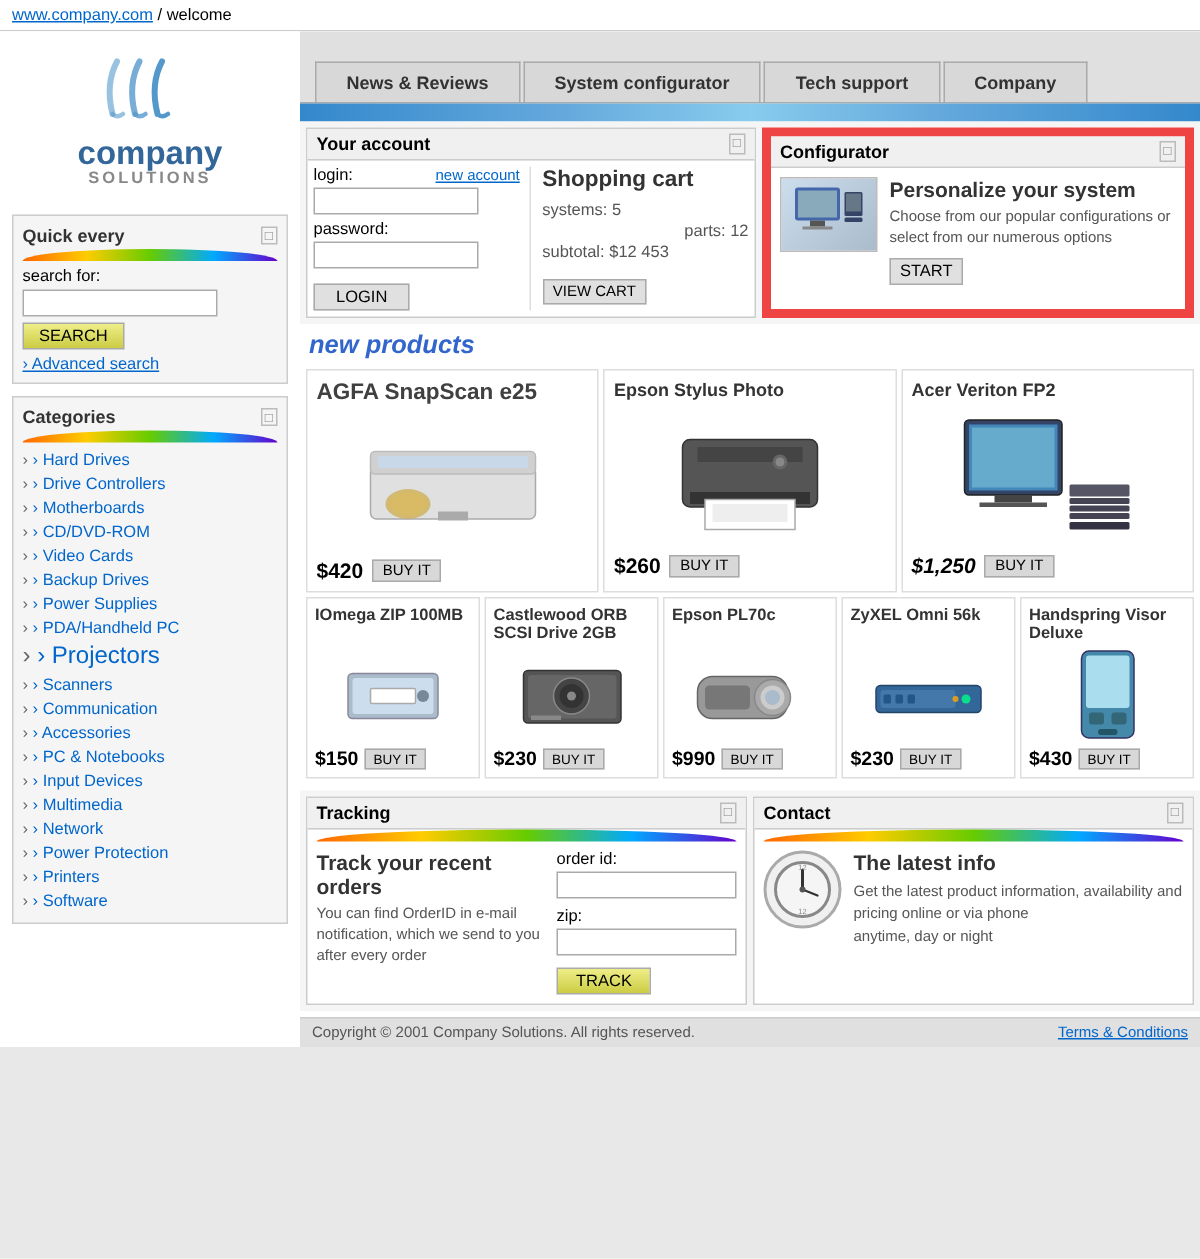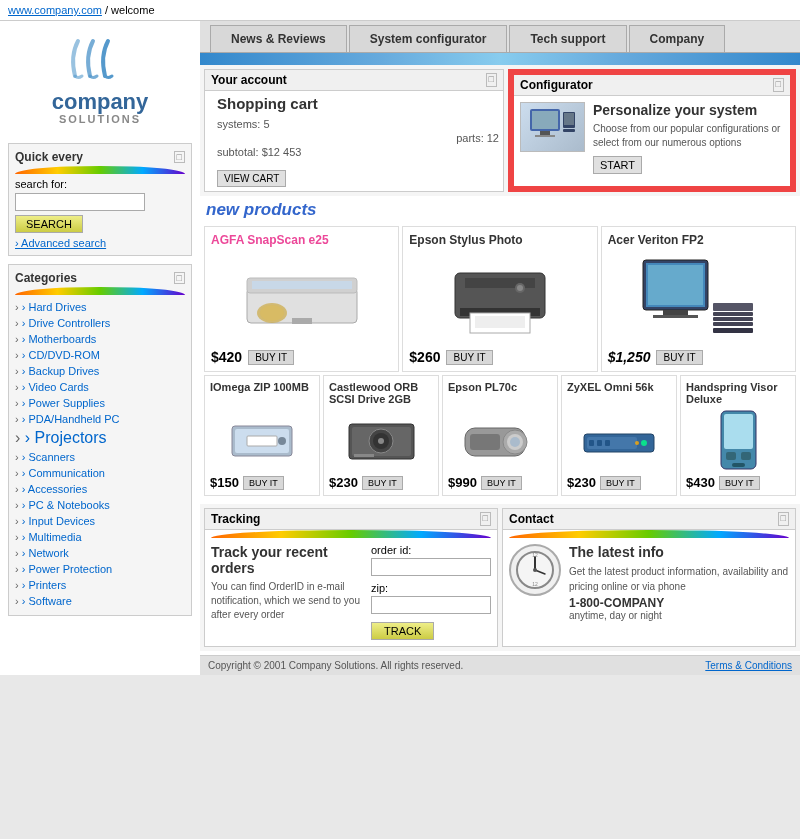--- a/index.html
+++ b/index.html
@@ -37,7 +37,7 @@
     
     
     #nav-tabs { display: flex; background: #e0e0e0; border-bottom: 1px solid #aaa; padding: 0 0 0 10px; margin-bottom: 0; }
-    .nav-tab { padding: 6px 20px; font-size: 12px; font-weight: bold; color: #333; cursor: pointer; border: 1px solid #aaa; border-bottom: none; background: #d8d8d8; margin-right: 2px; margin-top: 4px; }
+    .nav-tab { padding: 6px 20px; font-size: 12px; font-weight: bold; color: #333; cursor: pointer; border: 1px solid #aaa; border-bottom: none; background: #d8d8d8; margin-right: 2px; margin-top: 20px; }
     
     
     #banner { height: 30px; background: linear-gradient(to right, #4488cc, #66aadd, #88ccee, #66aadd, #4488cc); margin: 0; }

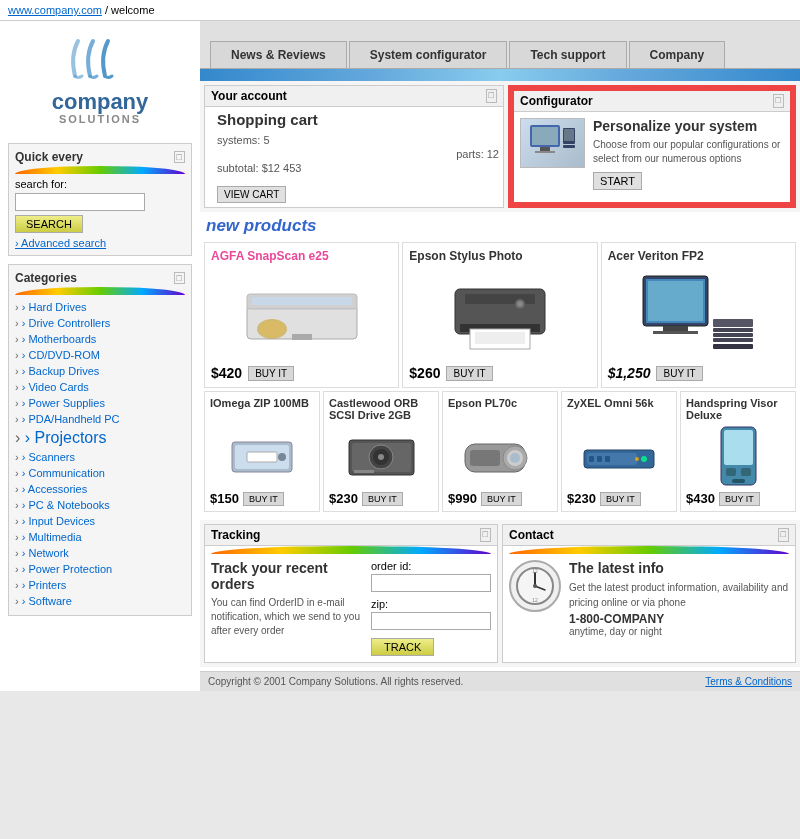--- a/index.html
+++ b/index.html
@@ -156,6 +156,17 @@
         </div>
         <div style="display:flex;padding:4px;">
 
+          <div style="flex:1;padding-right:6px;border-right:1px solid #ddd;">
+            <div style="display:flex;justify-content:space-between;align-items:center;margin-bottom:2px;">
+              <span style="font-size:11px;">login:</span>
+              <a style="font-size:10px;color:#0066cc;">new account</a>
+            </div>
+            <input type="text" style="width: 110px; height: 18px; border: 1px solid rgb(170, 170, 170); margin-bottom: 4px;">
+            <div style="margin-bottom:2px;"><span style="font-size:11px;">password:</span></div>
+            <input type="password" style="width: 110px; height: 18px; border: 1px solid rgb(170, 170, 170); margin-bottom: 6px;">
+            <br>
+            <button class="login-btn" style="background:#e0e0e0;border:1px solid #aaa;padding:2px 14px;font-size:11px;cursor:pointer;">LOGIN</button>
+          </div>
 
           <div style="flex:1;padding-left:8px;">
             <div style="font-size:15px;font-weight:bold;color:#333;margin-bottom:6px;">Shopping cart</div>

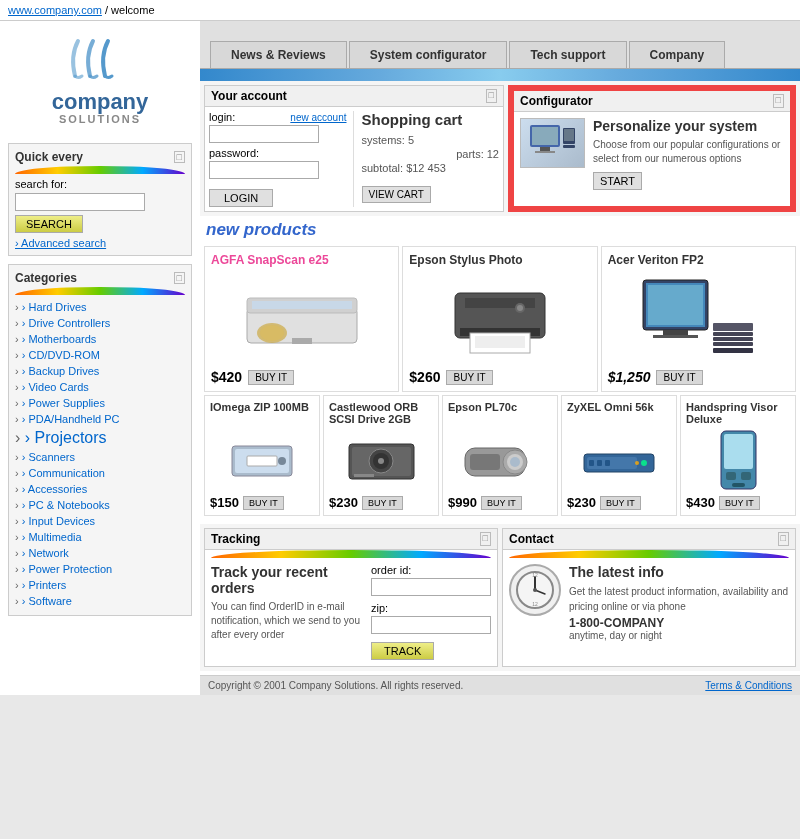--- a/index.html
+++ b/index.html
@@ -210,7 +210,7 @@
       <div style="display:flex;gap:3px;margin-bottom:3px;">
 
         <div class="product-card" style="flex:1;border:1px solid #ddd;padding:6px;">
-          <div style="font-size:12px;font-weight:bold;color:#ec4899;margin-bottom:6px;">AGFA SnapScan e25</div>
+          <div style="font-size:15px;font-weight:bold;color:#404040;margin-bottom:6px;">AGFA SnapScan e25</div>
           <div style="height:90px;display:flex;align-items:center;justify-content:center;margin-bottom:6px;">
             <svg width="120" height="80" viewBox="0 0 120 80">
               <rect x="5" y="30" width="110" height="35" rx="4" fill="#e0e0e0" stroke="#aaa"></rect>

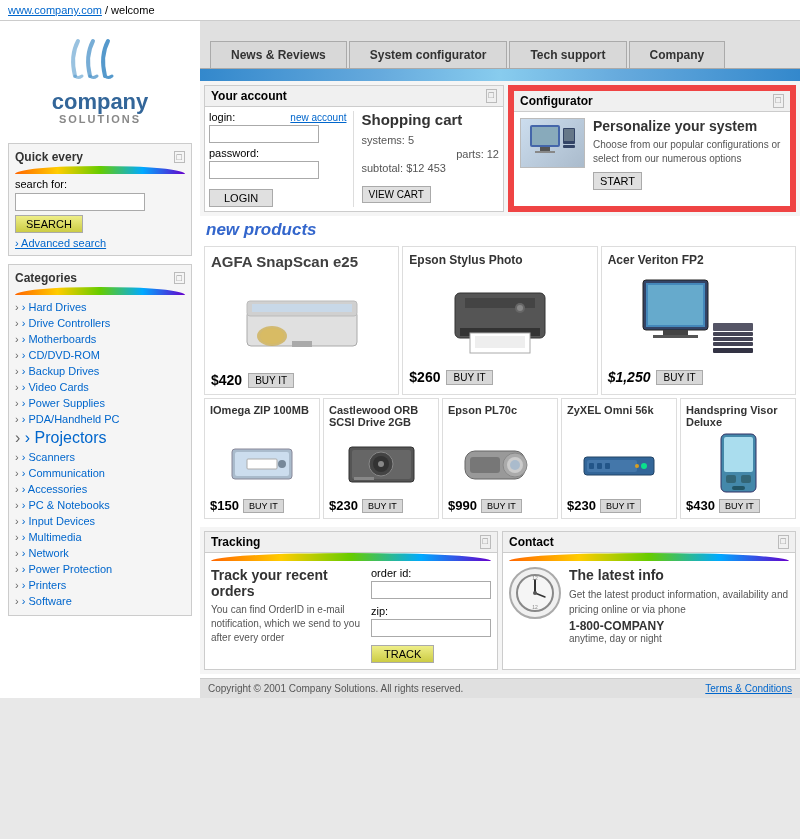--- a/index.html
+++ b/index.html
@@ -117,8 +117,8 @@
           <div class="cat-item" style="font-size: 11px; color: rgb(0, 102, 204); padding: 2px 0px; cursor: pointer;">› Drive Controllers</div>
           <div class="cat-item" style="font-size: 11px; color: rgb(0, 102, 204); padding: 2px 0px; cursor: pointer;">› Motherboards</div>
           <div class="cat-item" style="font-size: 11px; color: rgb(0, 102, 204); padding: 2px 0px; cursor: pointer;">› CD/DVD-ROM</div>
+          <div class="cat-item" style="font-size: 11px; color: rgb(0, 102, 204); padding: 2px 0px; cursor: pointer;">› Video Cards</div>
           <div class="cat-item" style="font-size: 11px; color: rgb(0, 102, 204); padding: 2px 0px; cursor: pointer;">› Backup Drives</div>
-          <div class="cat-item" style="font-size: 11px; color: rgb(0, 102, 204); padding: 2px 0px; cursor: pointer;">› Video Cards</div>
           <div class="cat-item" style="font-size: 11px; color: rgb(0, 102, 204); padding: 2px 0px; cursor: pointer;">› Power Supplies</div>
           <div class="cat-item" style="font-size: 11px; color: rgb(0, 102, 204); padding: 2px 0px; cursor: pointer;">› PDA/Handheld PC</div>
           <div class="cat-item" style="font-size: 16px; color: rgb(0, 102, 204); padding: 2px 0px; cursor: pointer;">› Projectors</div>

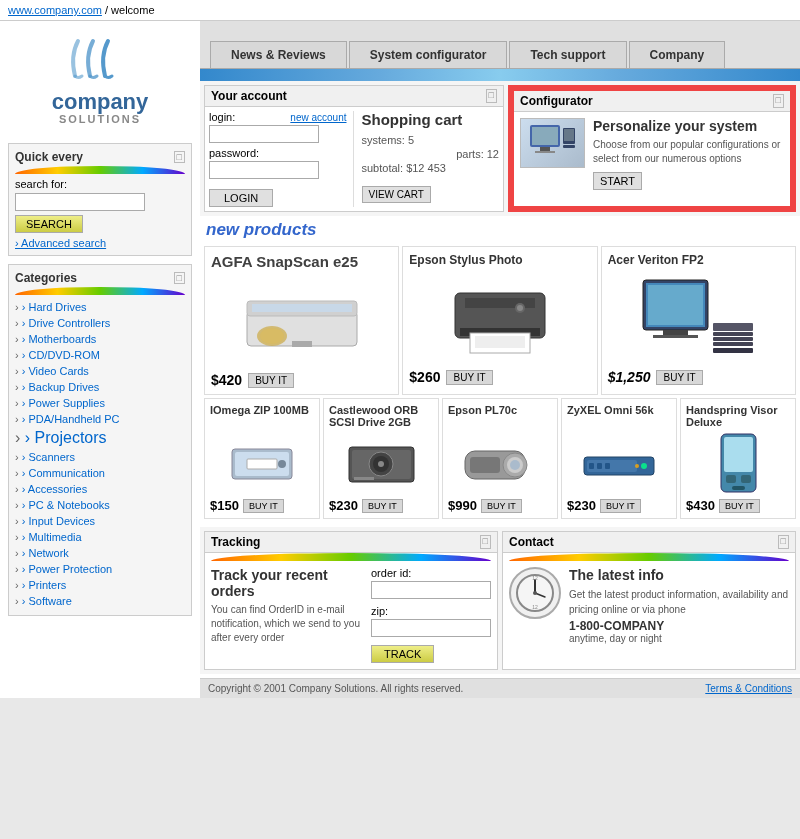--- a/index.html
+++ b/index.html
@@ -403,7 +403,6 @@
           <div>
             <div style="font-size:14px;font-weight:bold;color:#333;margin-bottom:4px;">The latest info</div>
             <div style="font-size:10px;color:#555;line-height:1.5;margin-bottom:2px;">Get the latest product information, availability and pricing online or via phone</div>
-            <div style="font-size:12px;font-weight:bold;color:#333;">1-800-COMPANY</div>
             <div style="font-size:10px;color:#555;">anytime, day or night</div>
           </div>
         </div>

